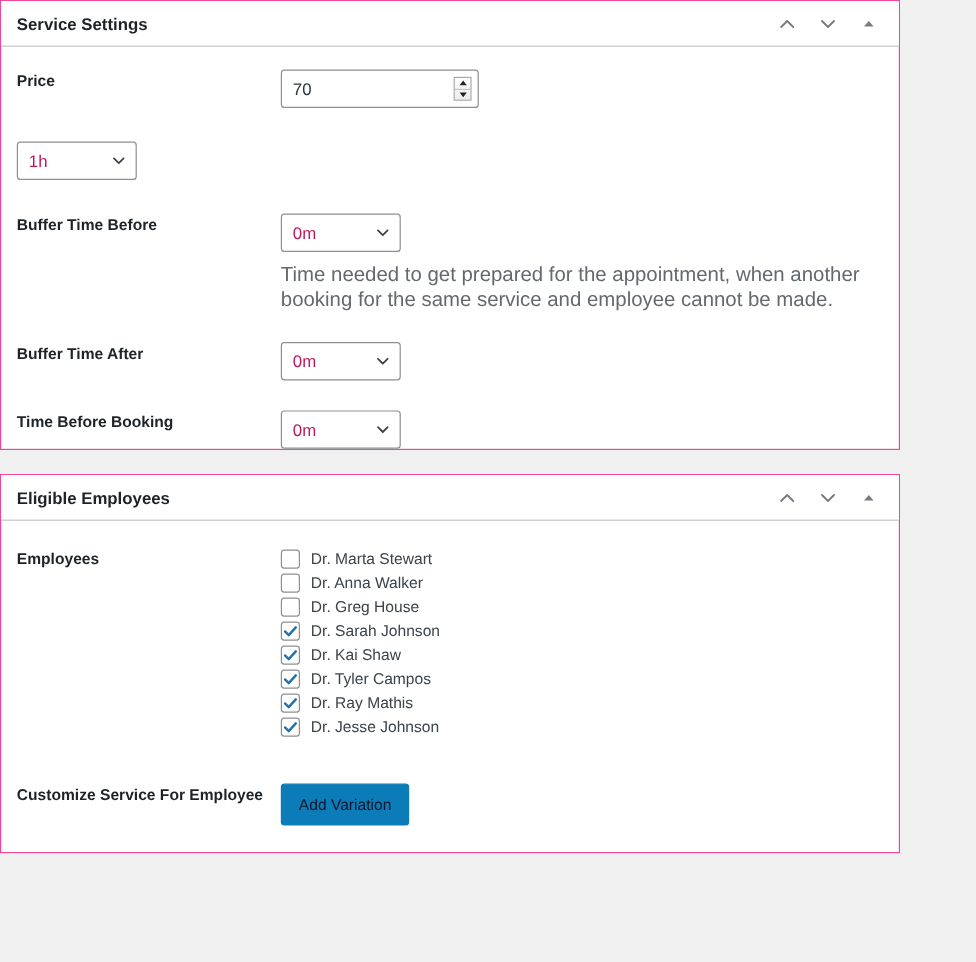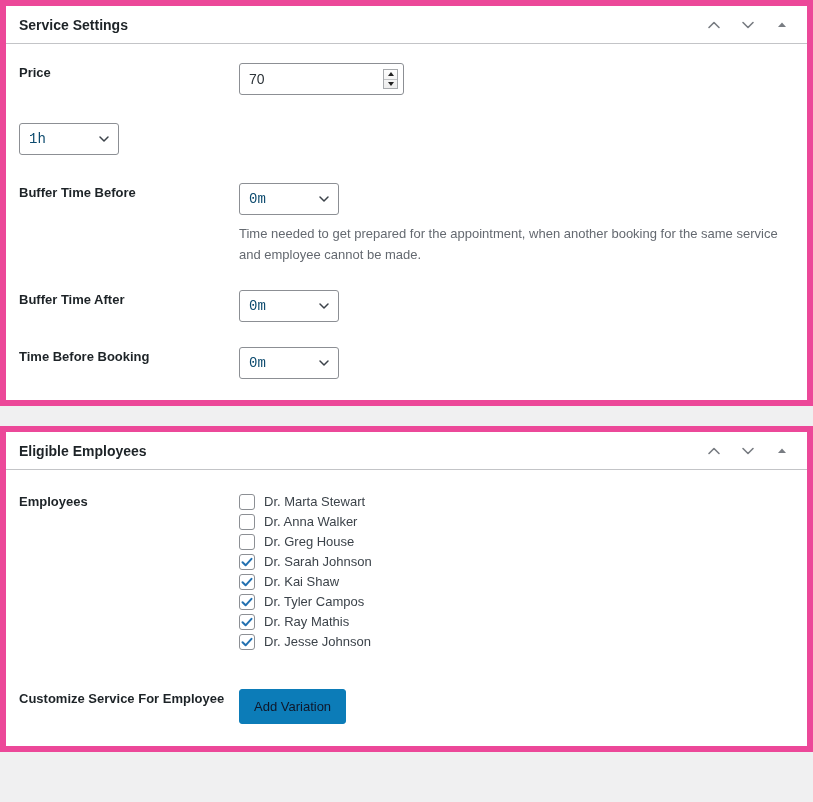--- a/index.html
+++ b/index.html
@@ -21,8 +21,8 @@
   
   .panel {
     background: #ffffff;
-    border: 6px solid #ec4899;
-    width: 813px;
+    border: 1px solid #ec4899;
+    width: 750px;
     margin: 0;
   }
   .panel-header {

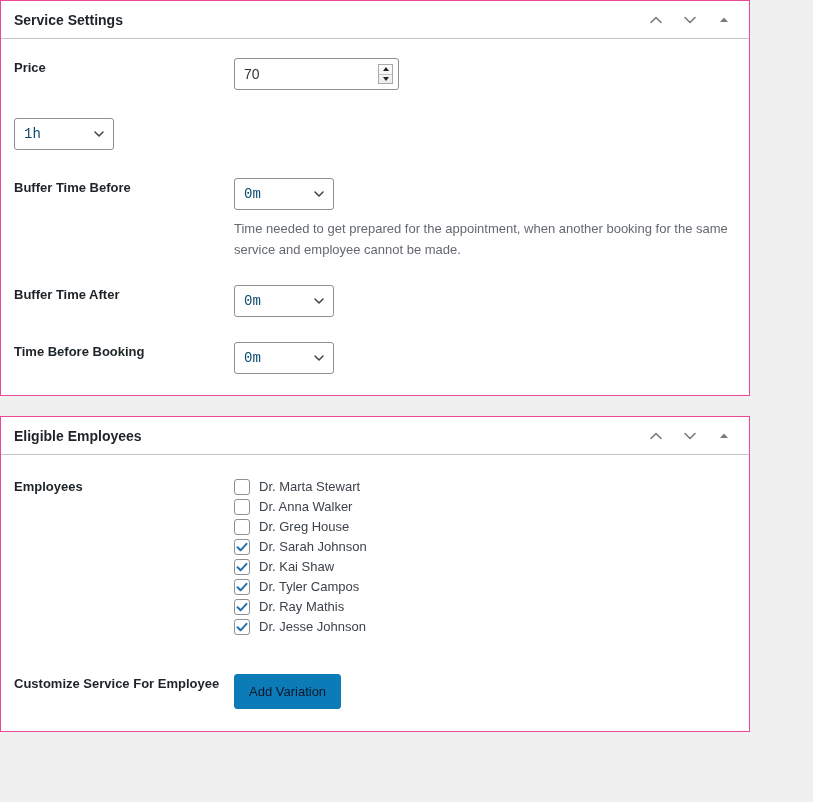--- a/index.html
+++ b/index.html
@@ -234,7 +234,7 @@
   }
 
   
-  .panel-one-body { padding-top: 19px; padding-bottom: 21px; }
+  .panel-one-body { padding-top: 19px; padding-bottom: 0; }
   .row-price { margin-bottom: 0; }
   .gap-22 { height: 28px; }
   .gap-30 { height: 25px; }

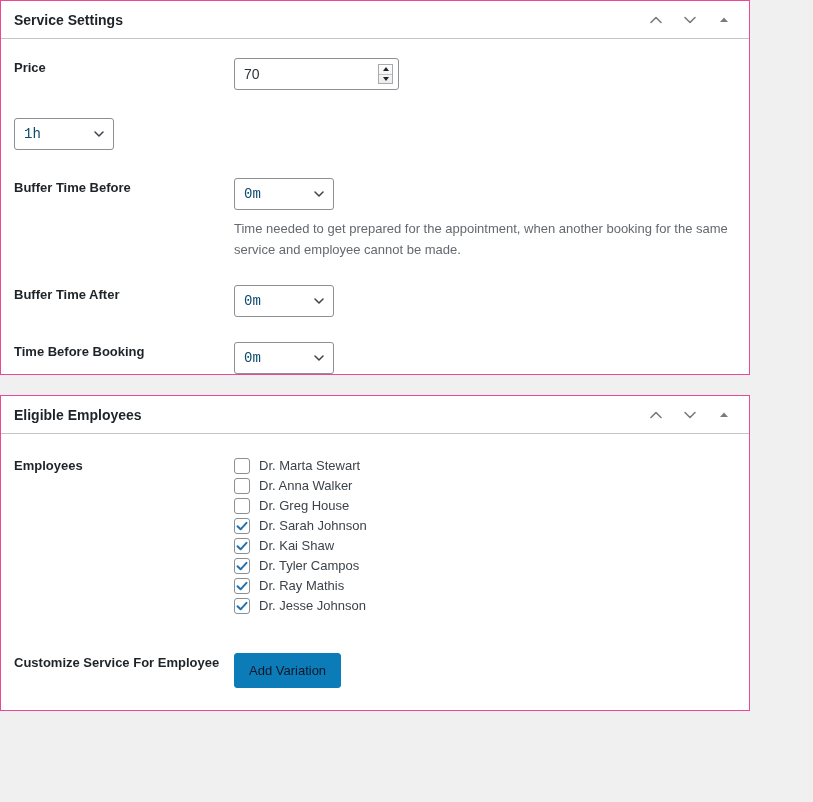--- a/index.html
+++ b/index.html
@@ -157,9 +157,9 @@
     border: 1px solid #8c8f94;
     border-radius: 3px;
     background: #ffffff;
-    font-family: Liberation Mono, monospace;
+    font-family: Liberation Sans, sans-serif;
     font-size: 14px;
-    color: #0c4a6e;
+    color: #be185d;
     padding: 0 26px 0 9px;
     line-height: 30px;
     cursor: pointer;

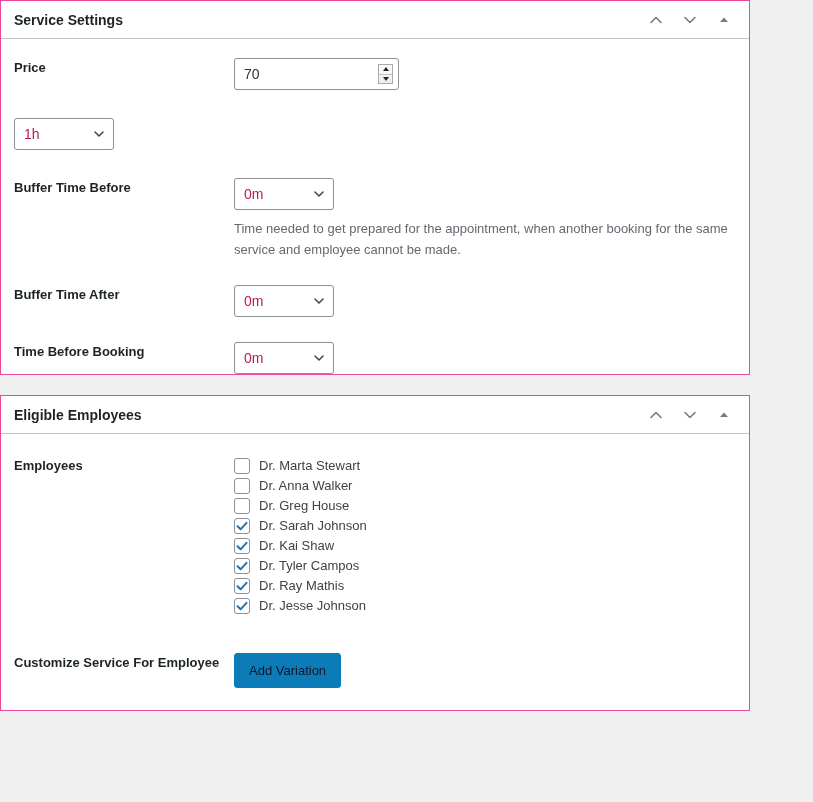--- a/index.html
+++ b/index.html
@@ -82,7 +82,7 @@
     min-width: 0;
   }
   .field-desc {
-    font-size: 13px;
+    font-size: 17px;
     color: #646970;
     line-height: 21px;
     margin: 8px 0 0 0;

